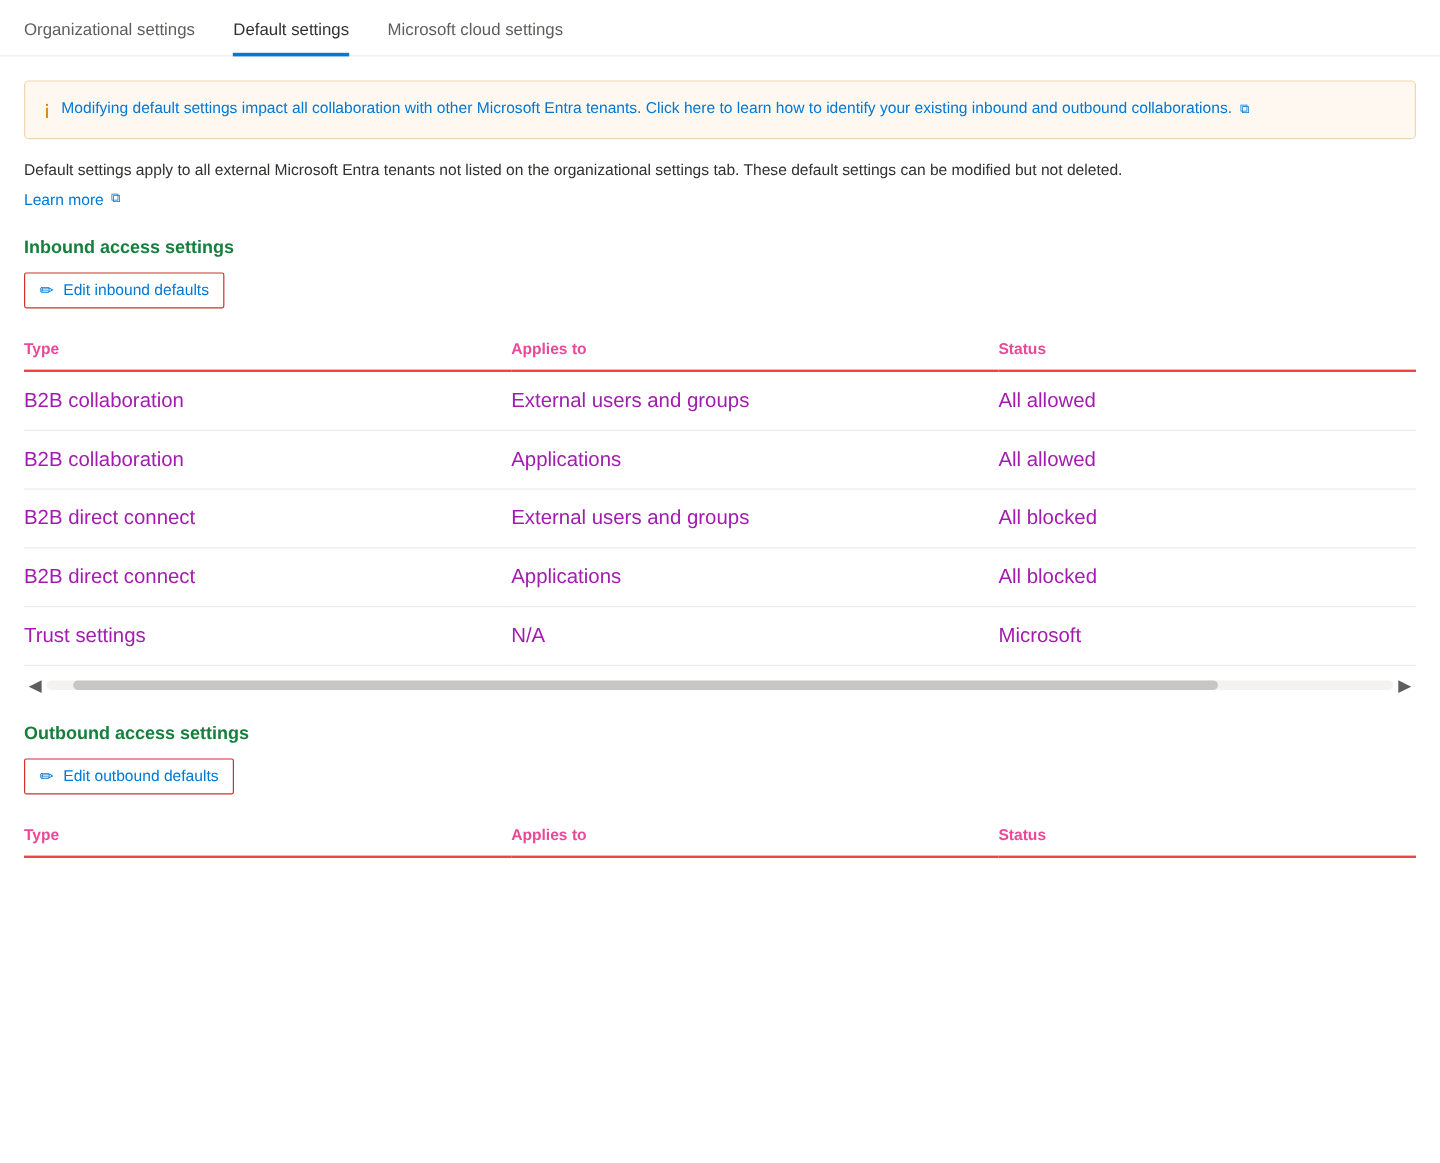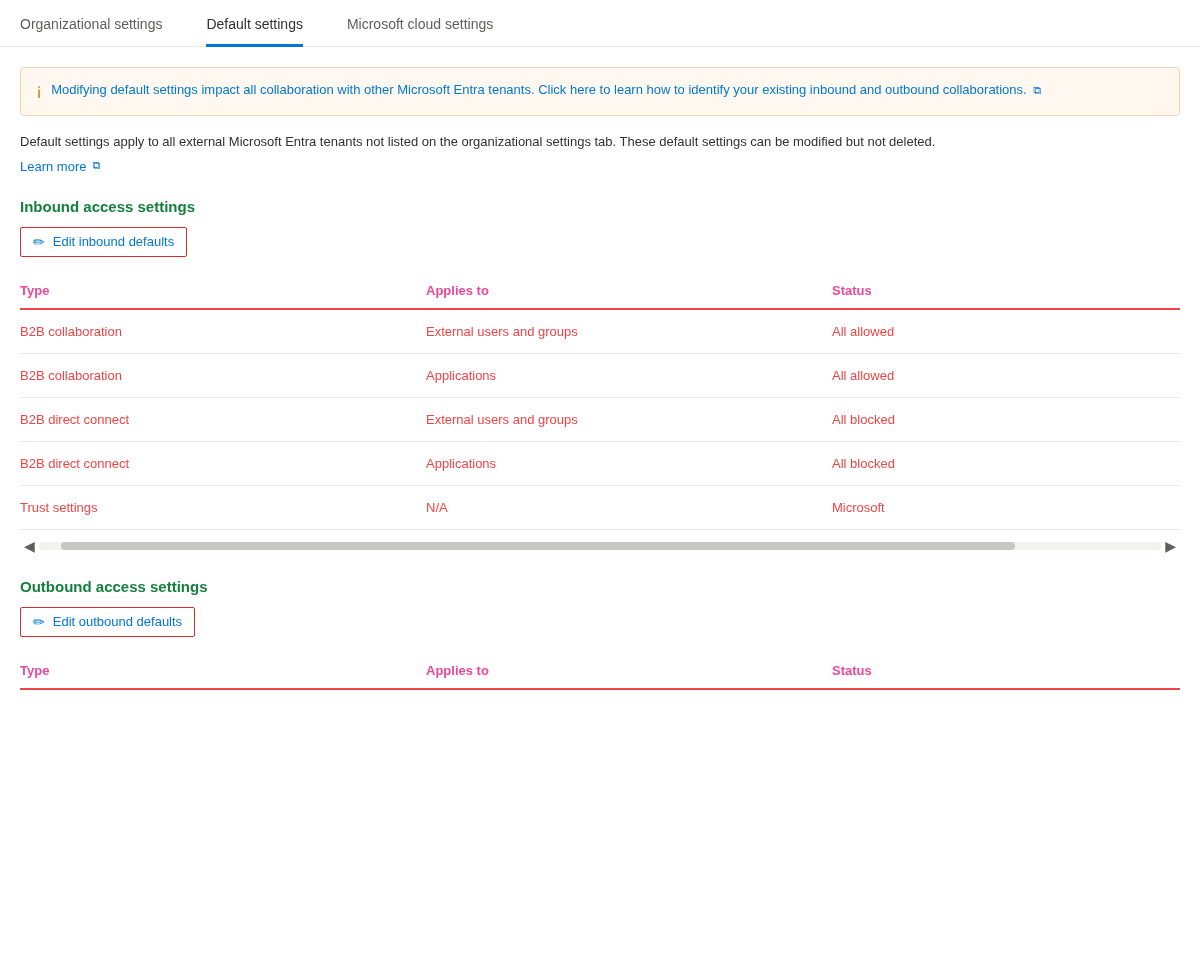--- a/index.html
+++ b/index.html
@@ -17,7 +17,7 @@
       align-items: center;
       border-bottom: 1px solid #edebe9;
       padding: 0 20px;
-      gap: 44px;
+      gap: 32px;
     }
     .tab {
       padding: 16px 0 12px 0;

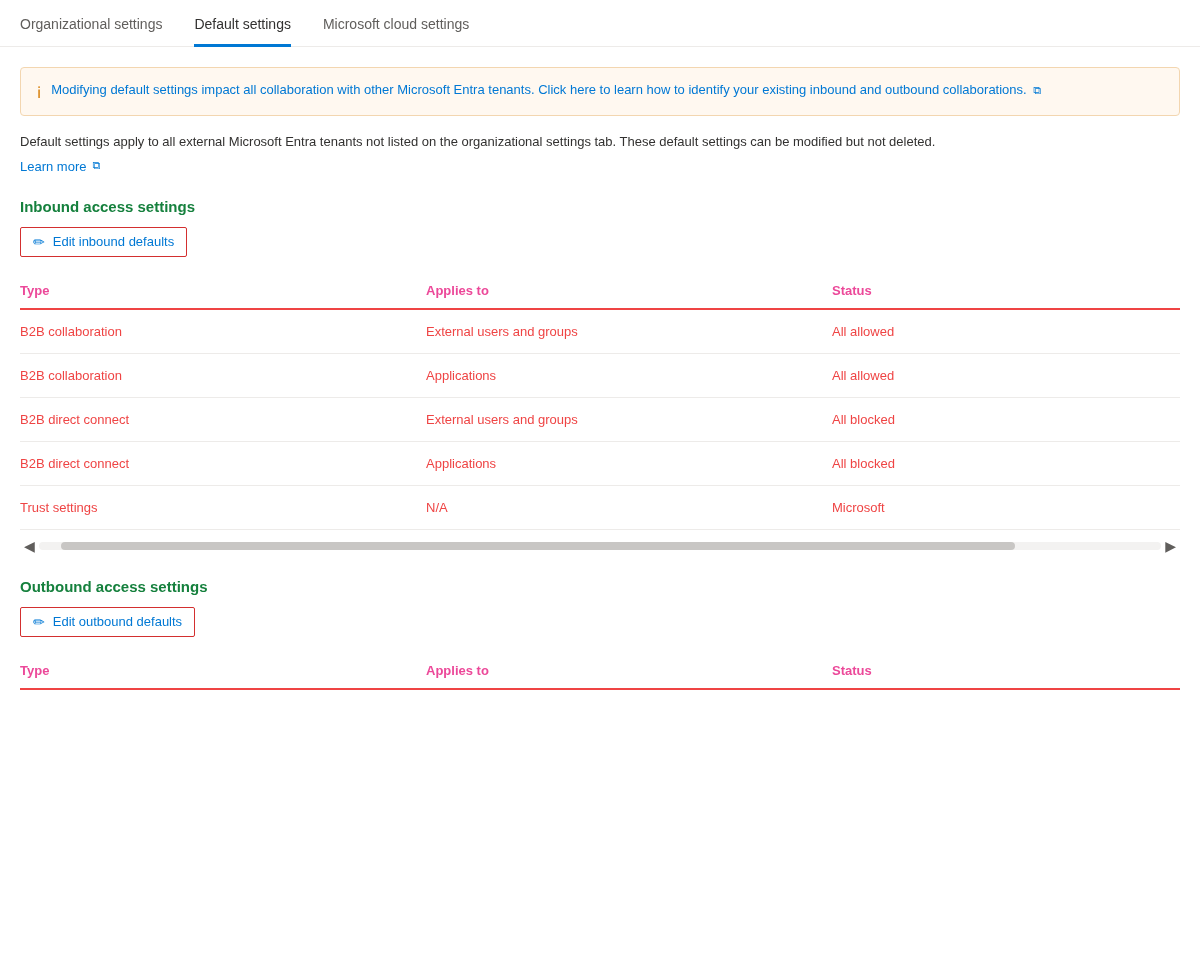--- a/index.html
+++ b/index.html
@@ -127,8 +127,8 @@
     }
     .data-table td {
       padding: 14px 16px 14px 0;
-      font-size: 13px;
-      color: #ef4444;
+      font-size: 17px;
+      color: #a21caf;
       border-bottom: 1px solid #edebe9;
     }
     .data-table th:first-child, .data-table td:first-child {

